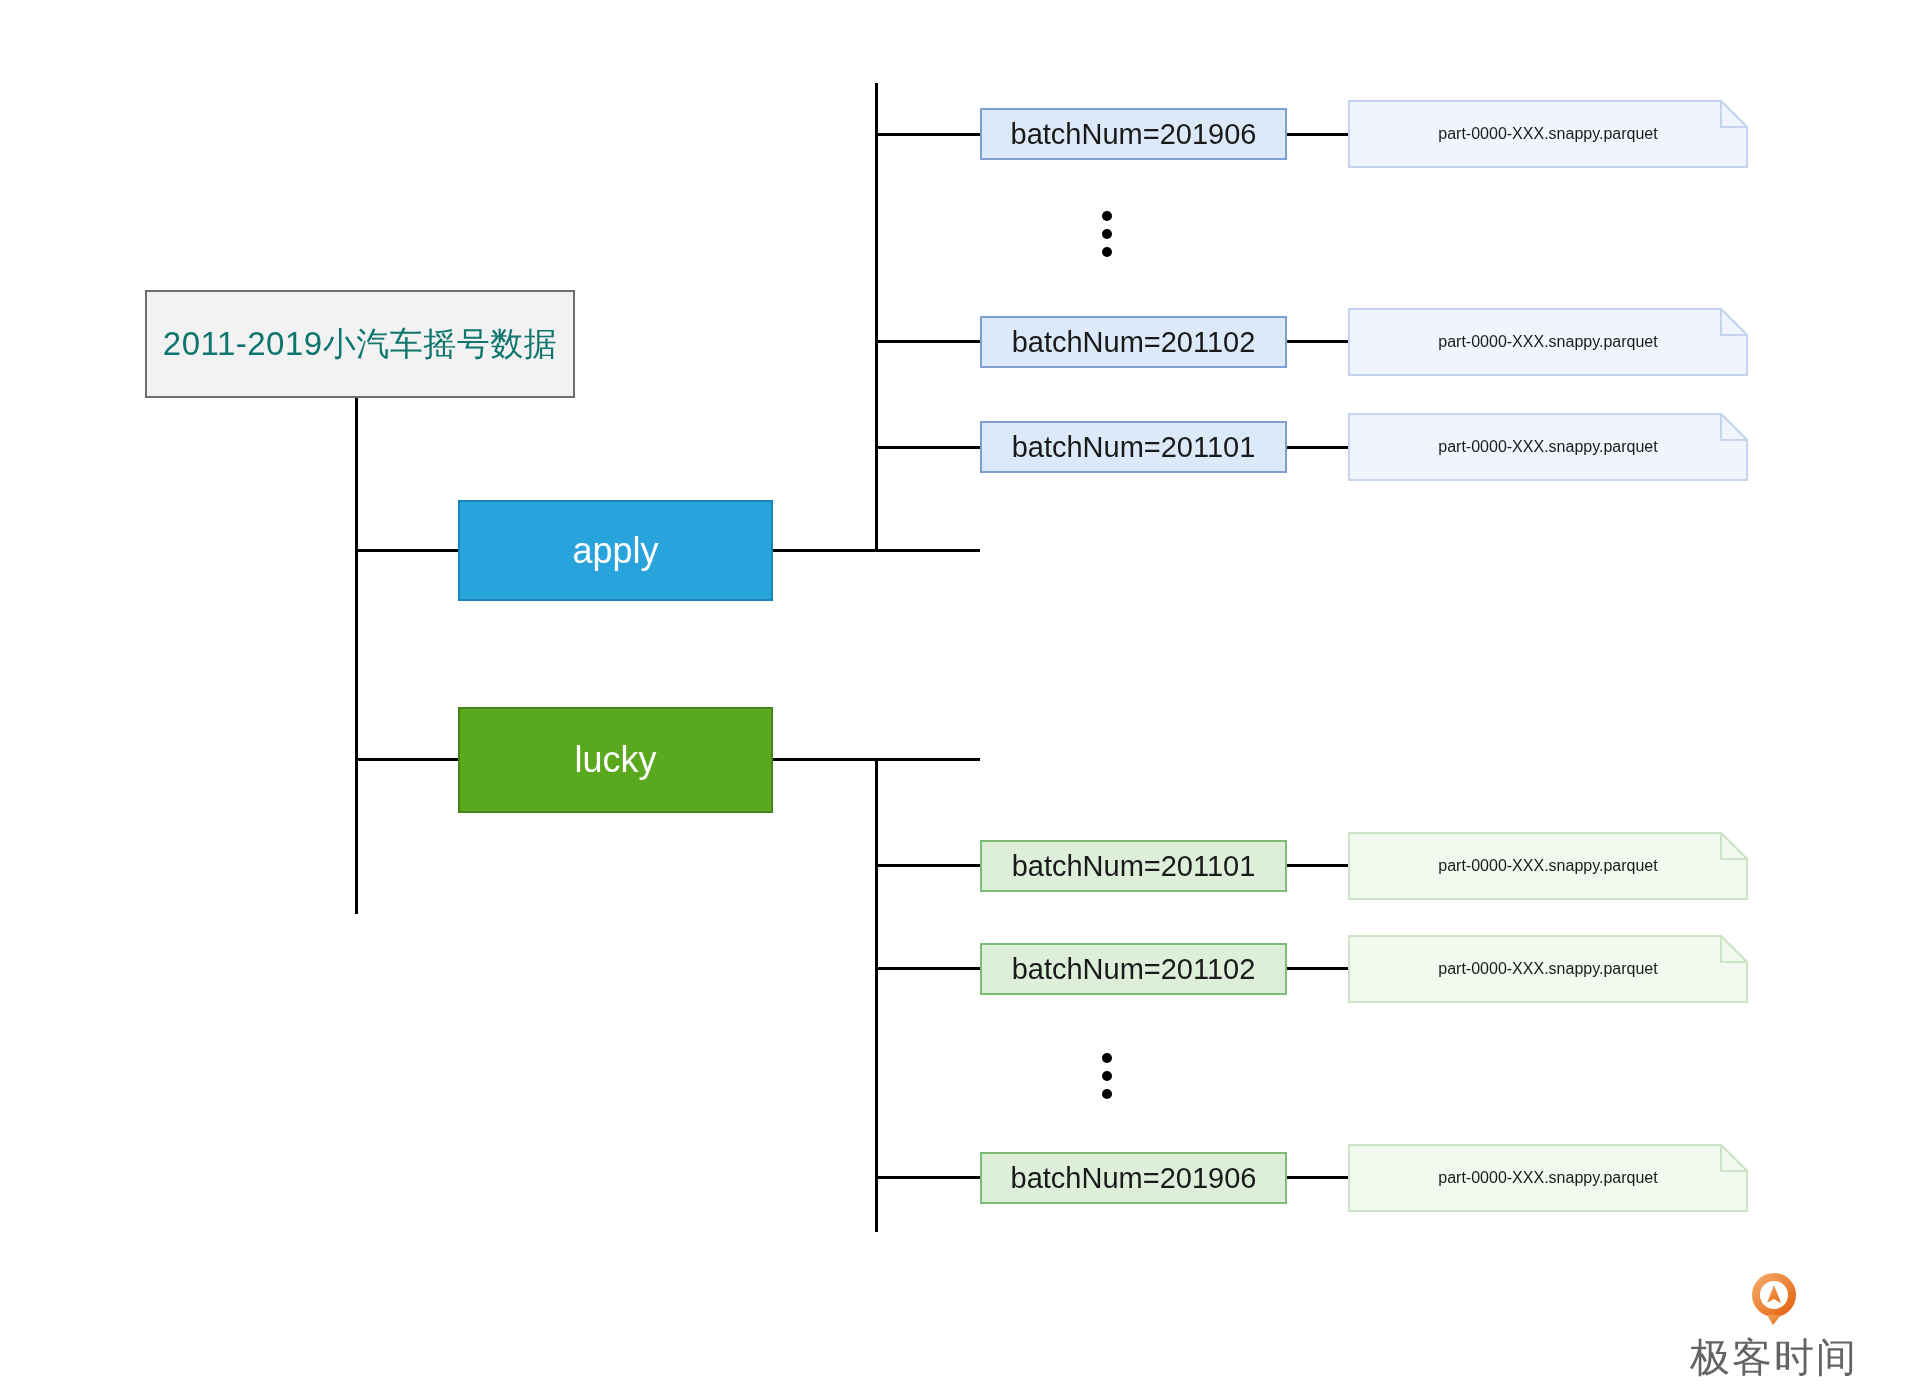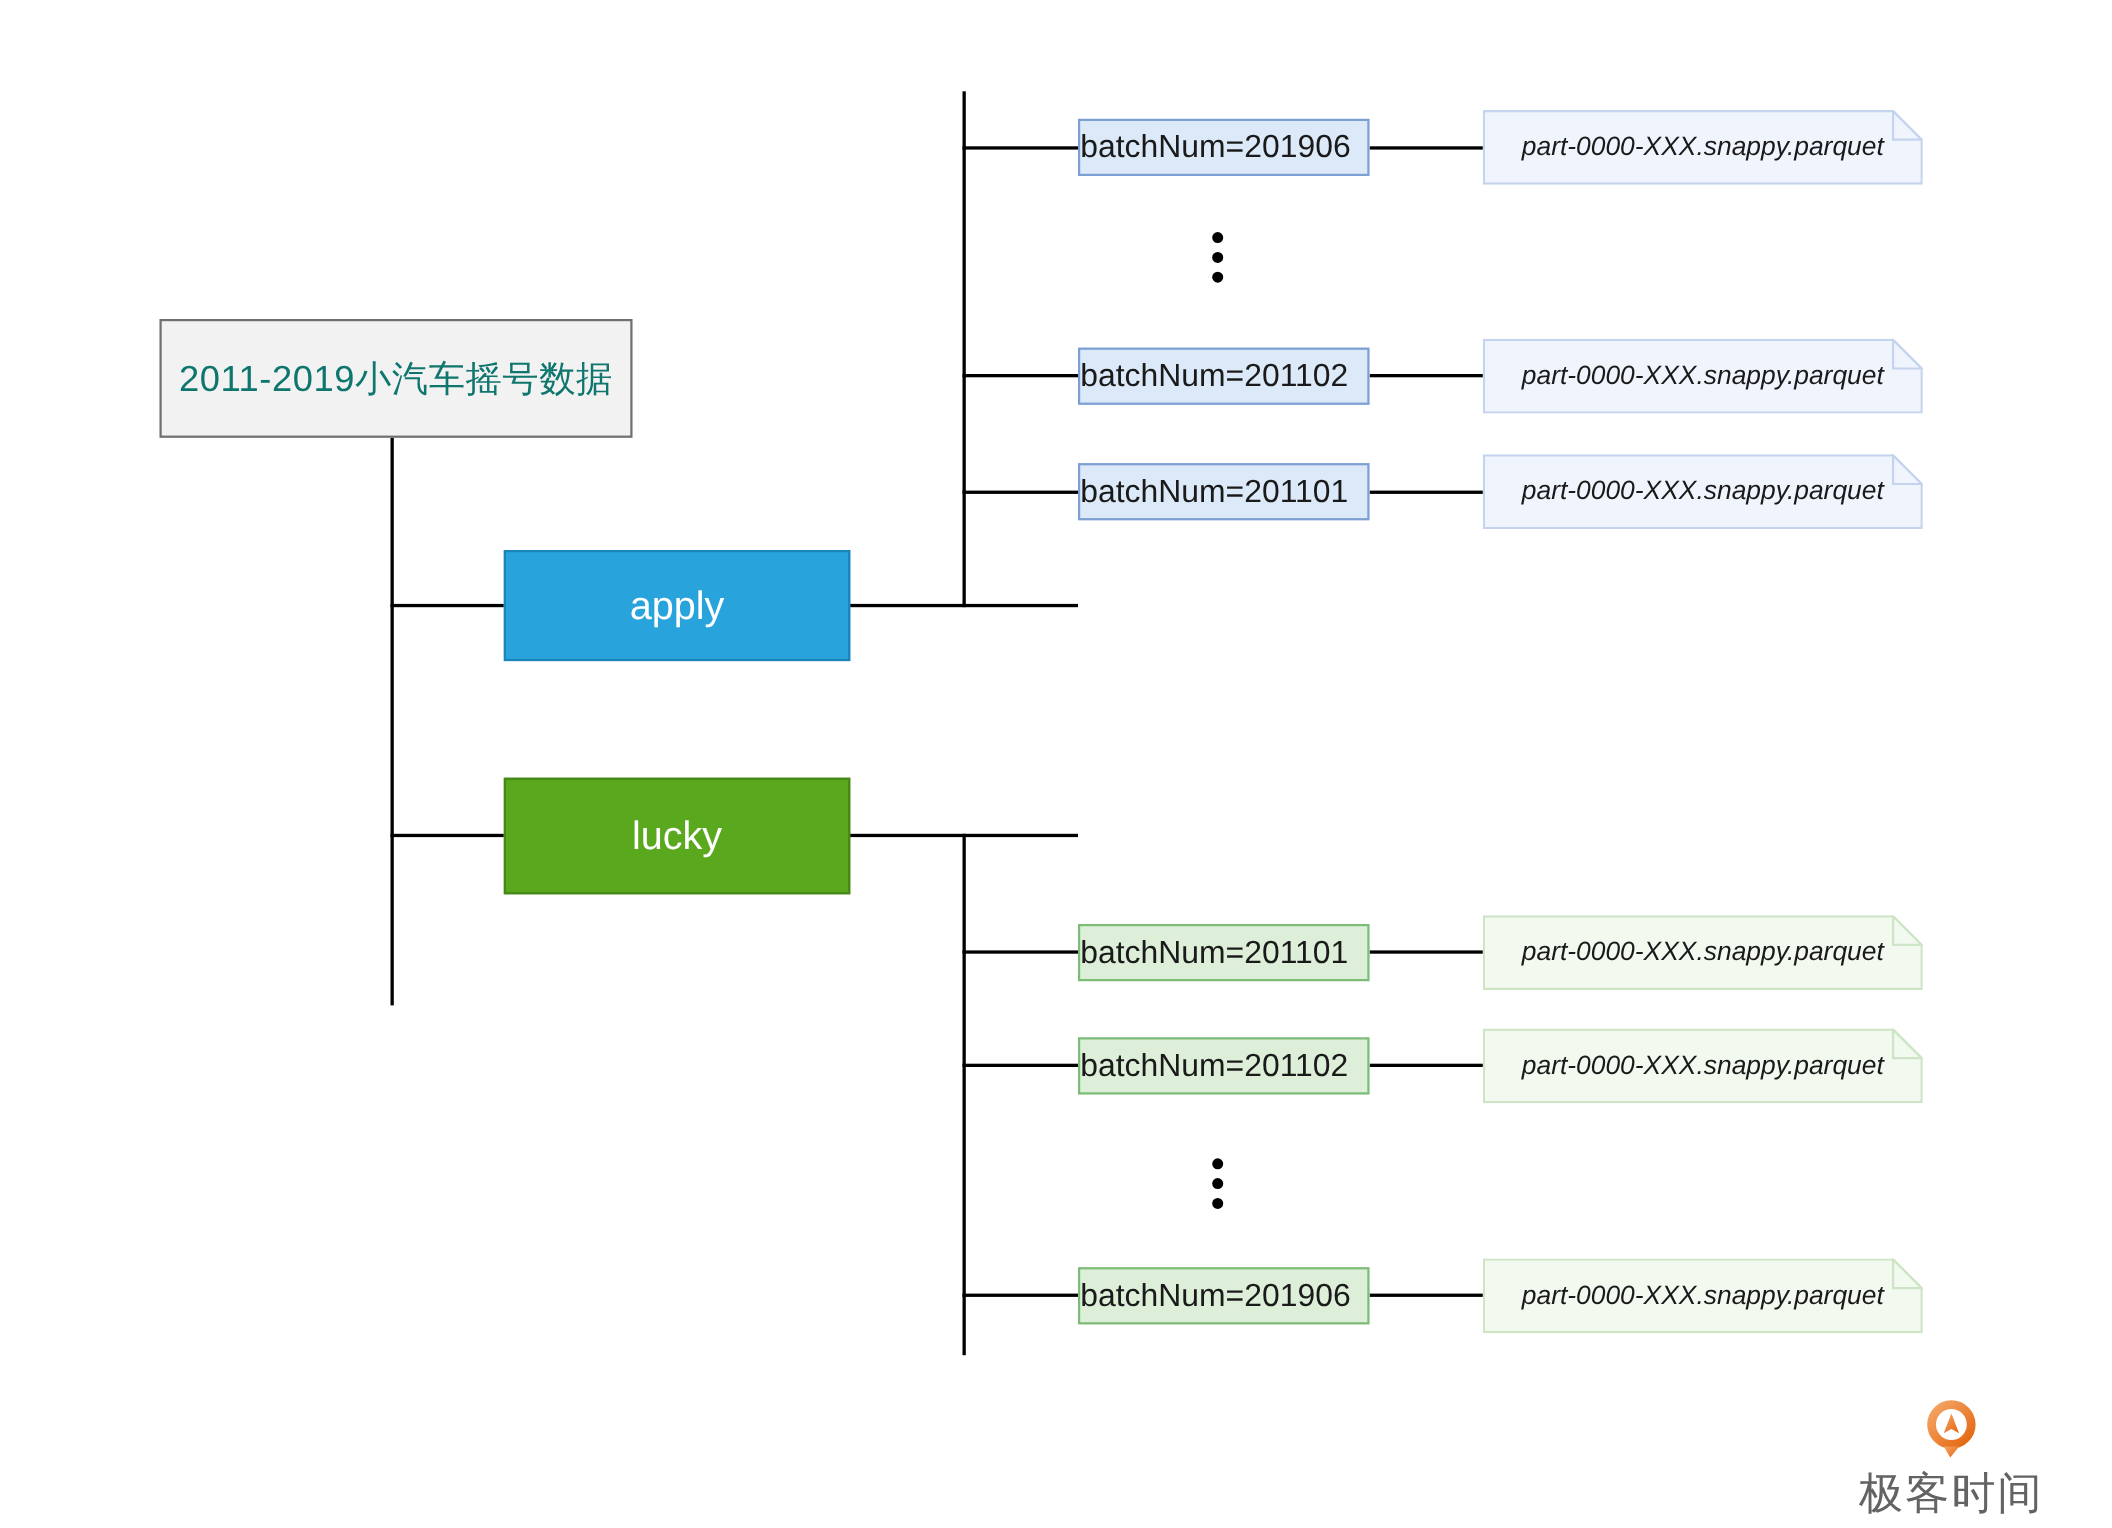--- a/index.html
+++ b/index.html
@@ -31,8 +31,8 @@
 
   
   .batch{
-    position:absolute;left:980px;width:265px;height:52px;box-sizing:border-box;
-    display:flex;align-items:center;
+    position:absolute;left:980px;width:307px;height:52px;box-sizing:border-box;
+    display:flex;align-items:center;justify-content:center;
     font-size:29px;color:#1a1a1a;
   }
   .batch.blue{background:var(--batch-blue-bg,#dbe9f8);border:2px solid var(--batch-blue-border,#7d9fd3);}

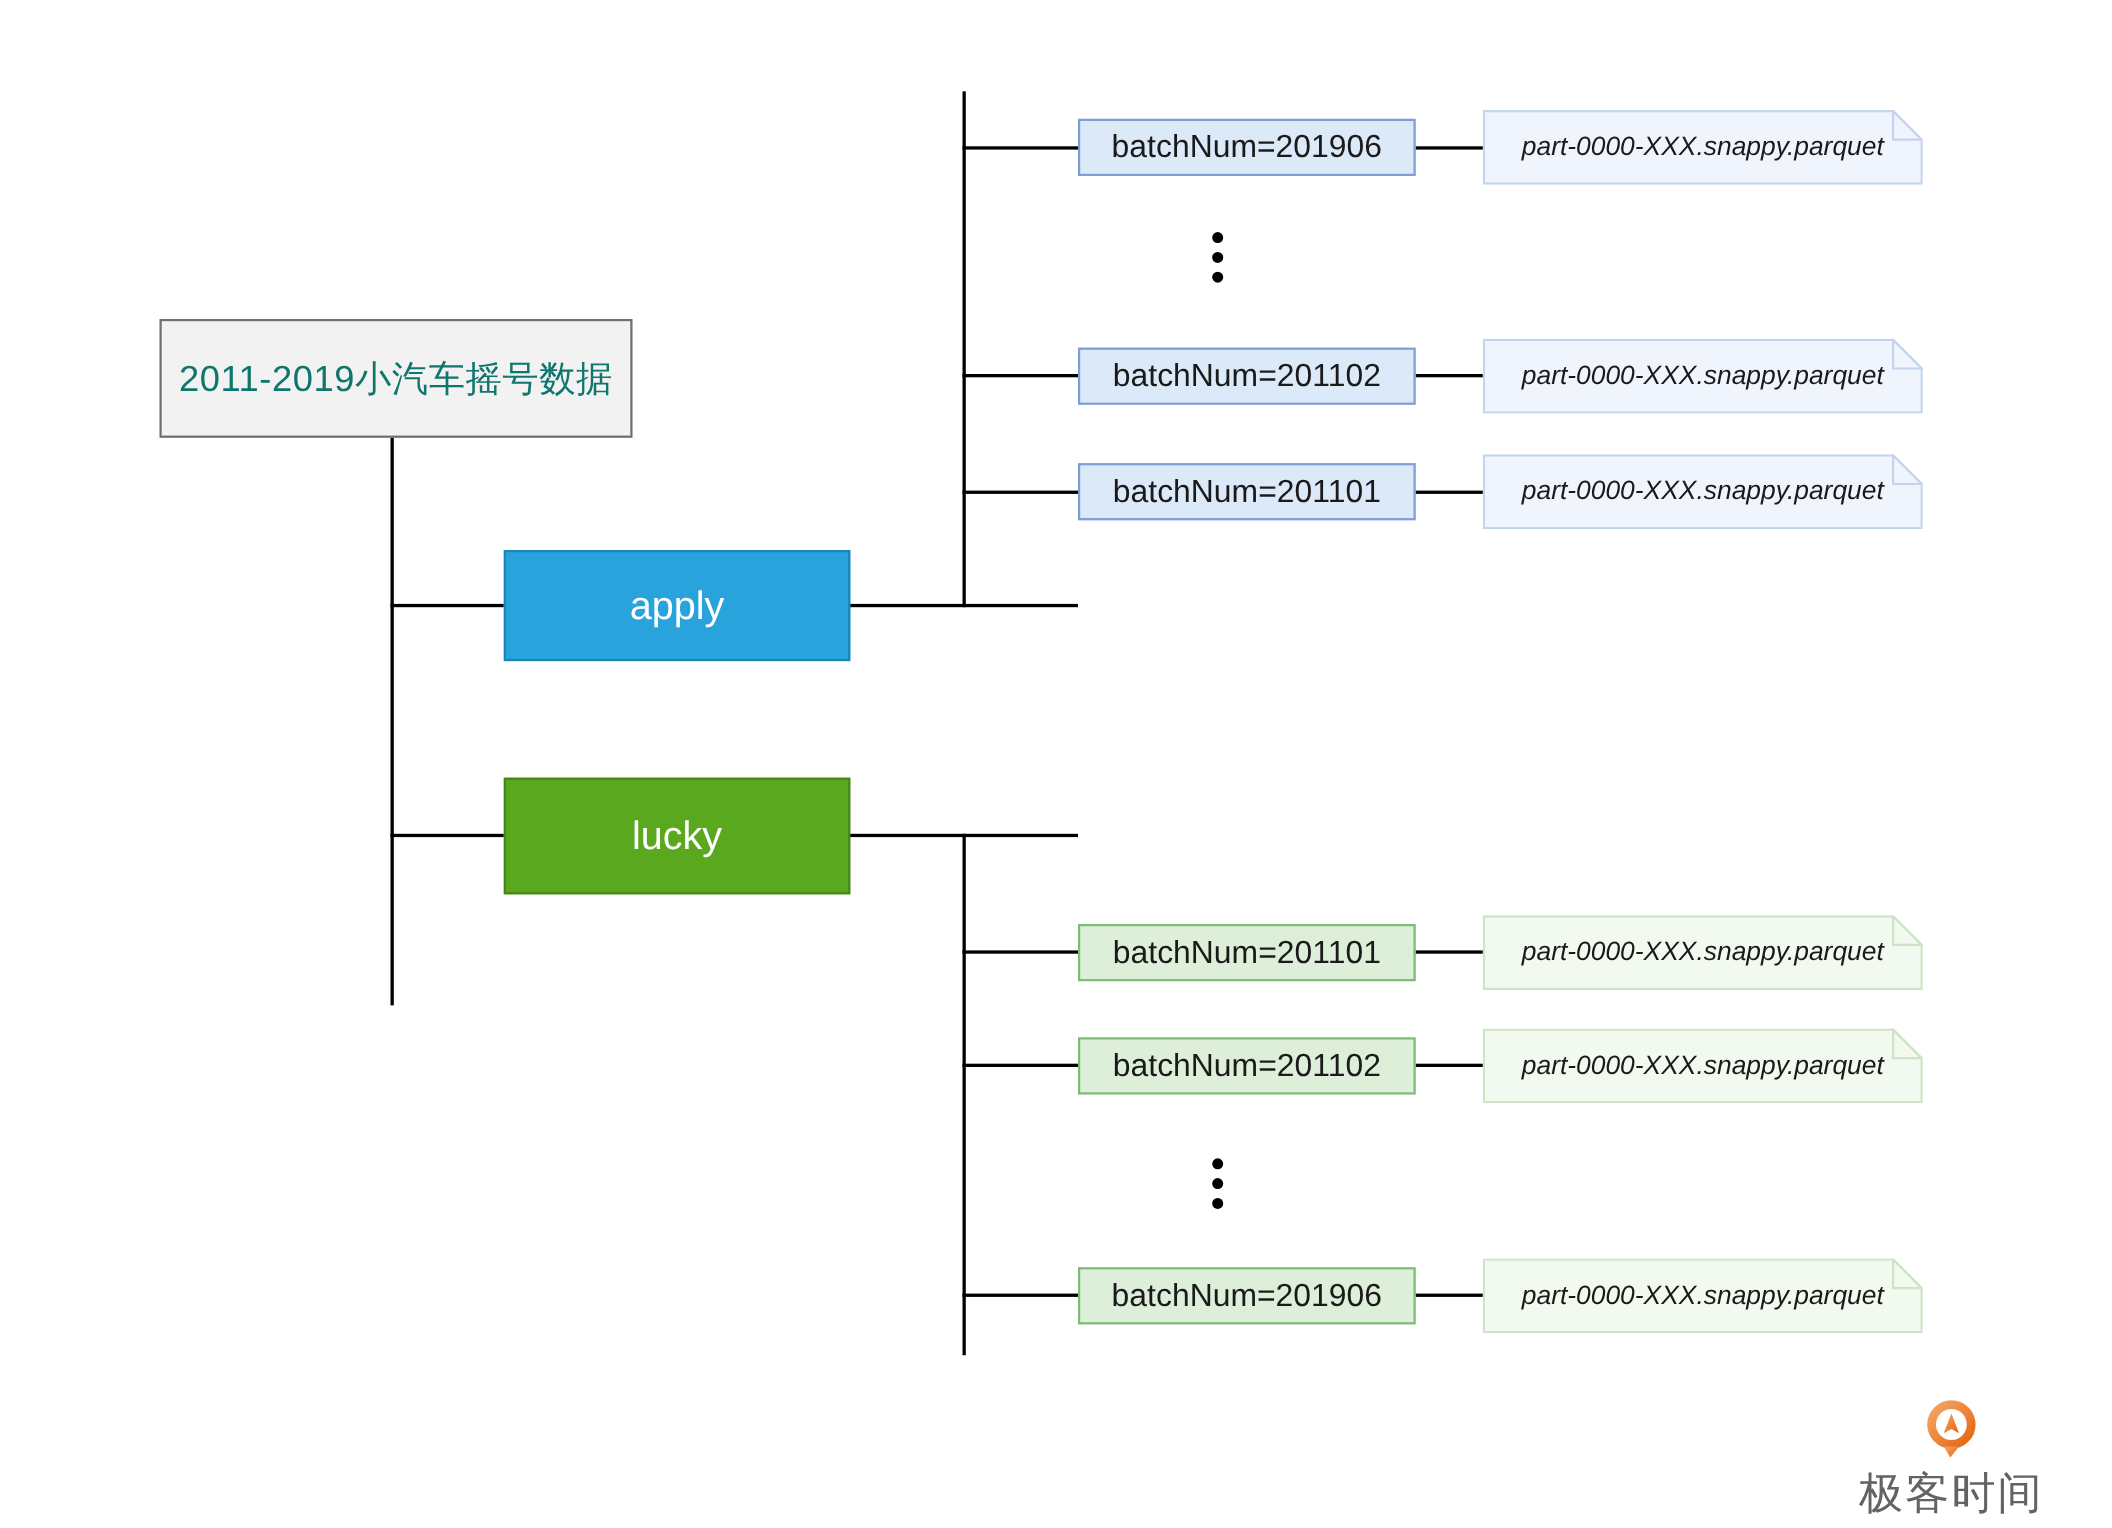--- a/index.html
+++ b/index.html
@@ -44,7 +44,7 @@
   .file .file-label{
     position:absolute;left:0;top:0;width:100%;height:100%;
     display:flex;align-items:center;justify-content:center;
-    font-size:24px;color:#1a1a1a;font-style:italic;
+    font-size:16px;color:#1a1a1a;
   }
   .file-body.blue{fill:var(--file-blue-bg,#f0f5fd);stroke:var(--file-blue-border,#c4d4ee);stroke-width:2;}
   .file-fold.blue{fill:var(--file-blue-bg,#f0f5fd);stroke:var(--file-blue-border,#c4d4ee);stroke-width:2;}

